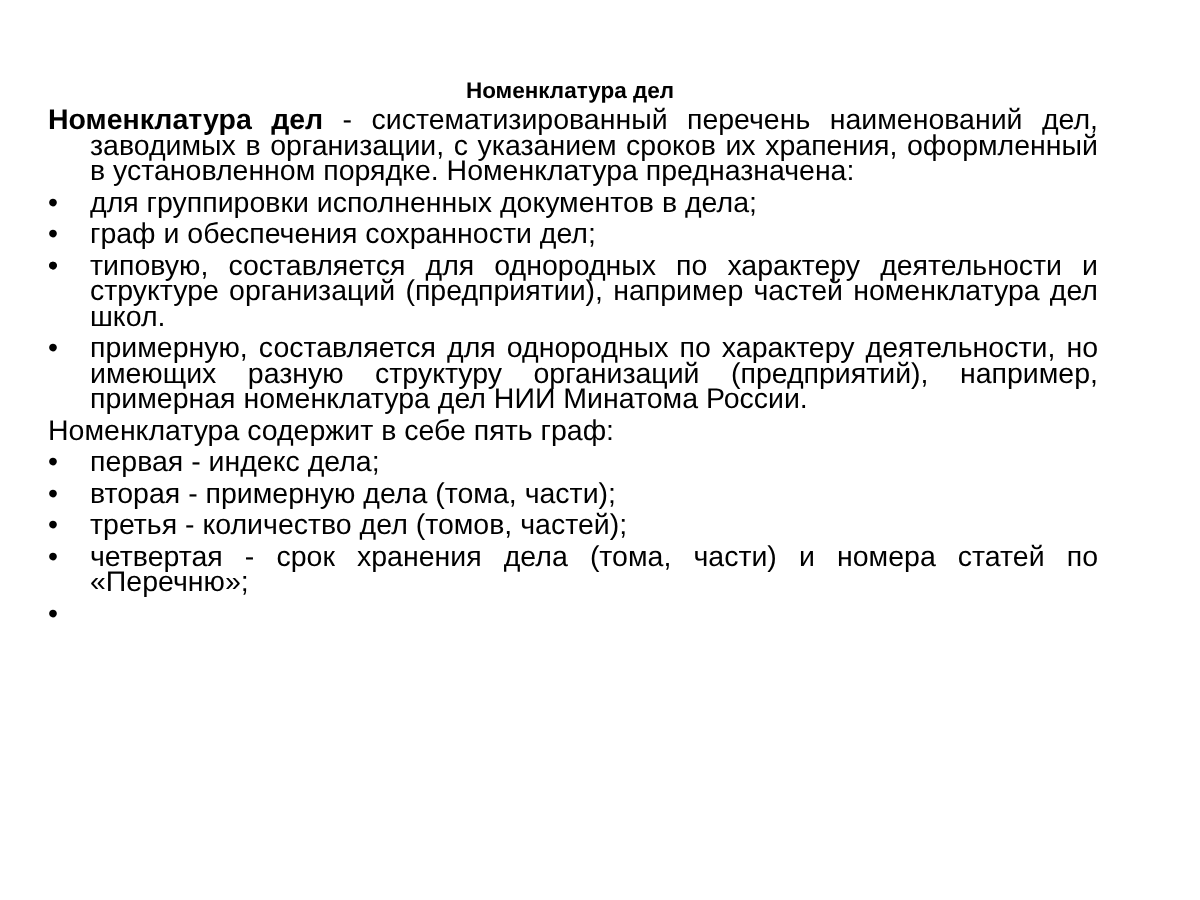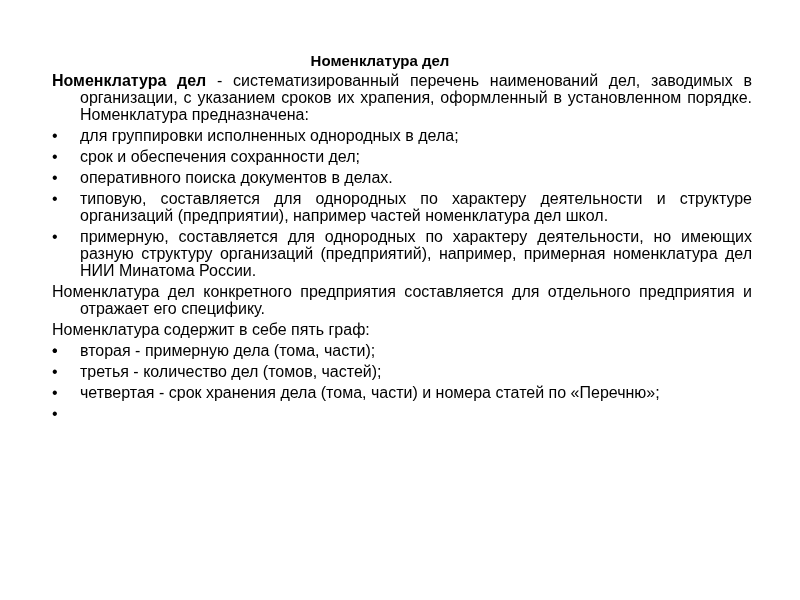--- a/index.html
+++ b/index.html
@@ -16,7 +16,7 @@
   }
   .content {
     position: absolute; top: 72px; left: 32px; width: 700px;
-    font-size: 16px; line-height: 17px; margin-left: 20px;
+    font-size: 19px; line-height: 17px;
   }
   .p {
     text-align: justify; padding-left: 28px; text-indent: -28px;

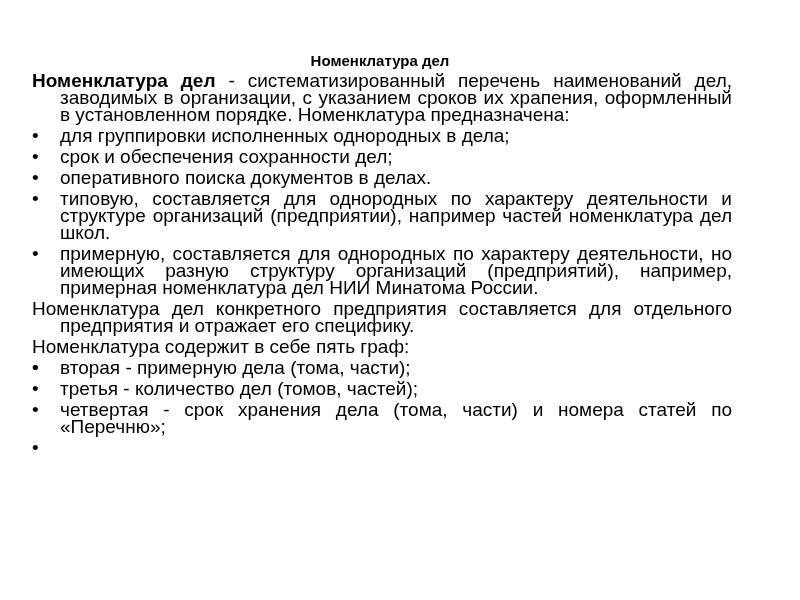--- a/index.html
+++ b/index.html
@@ -40,7 +40,7 @@
   <div class="content">
     <div class="p"><span class="strong">Номенклатура дел</span><span> - систематизированный перечень наименований дел, заводимых в организации, с указанием сроков их храпения, оформленный в установленном порядке. Номенклатура предназначена:</span></div>
 
-    <div class="b"><span class="dot">•</span><span>для группировки исполненных однородных в дела;</span></div>
+    <div class="b"><span class="dot">•</span><span>для группировки исполненных документов в дела;</span></div>
     <div class="b"><span class="dot">•</span><span>срок и обеспечения сохранности дел;</span></div>
     <div class="b"><span class="dot">•</span><span>оперативного поиска документов в делах.</span></div>
 

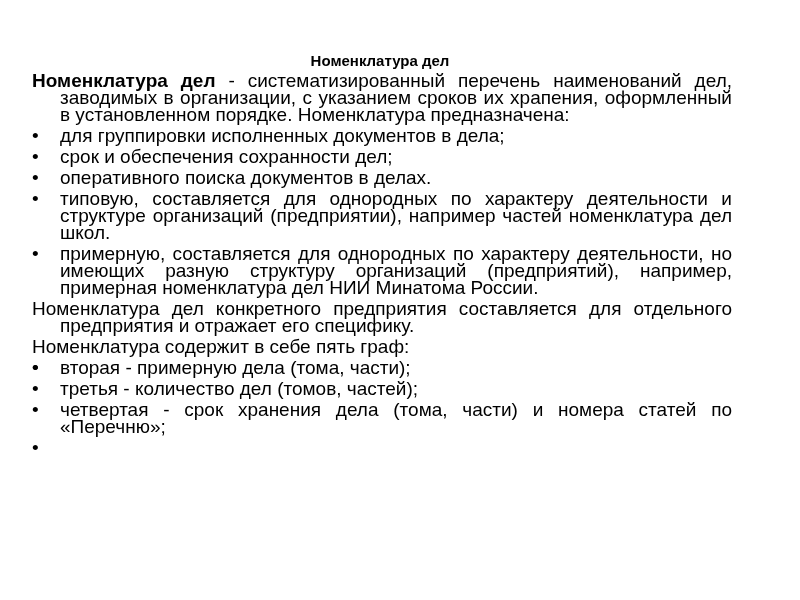--- a/index.html
+++ b/index.html
@@ -41,7 +41,7 @@
     <div class="p"><span class="strong">Номенклатура дел</span><span> - систематизированный перечень наименований дел, заводимых в организации, с указанием сроков их храпения, оформленный в установленном порядке. Номенклатура предназначена:</span></div>
 
     <div class="b"><span class="dot">•</span><span>для группировки исполненных документов в дела;</span></div>
-    <div class="b"><span class="dot">•</span><span>срок и обеспечения сохранности дел;</span></div>
+    <div class="b"><span class="dot">•</span><span>граф и обеспечения сохранности дел;</span></div>
     <div class="b"><span class="dot">•</span><span>оперативного поиска документов в делах.</span></div>
 
 

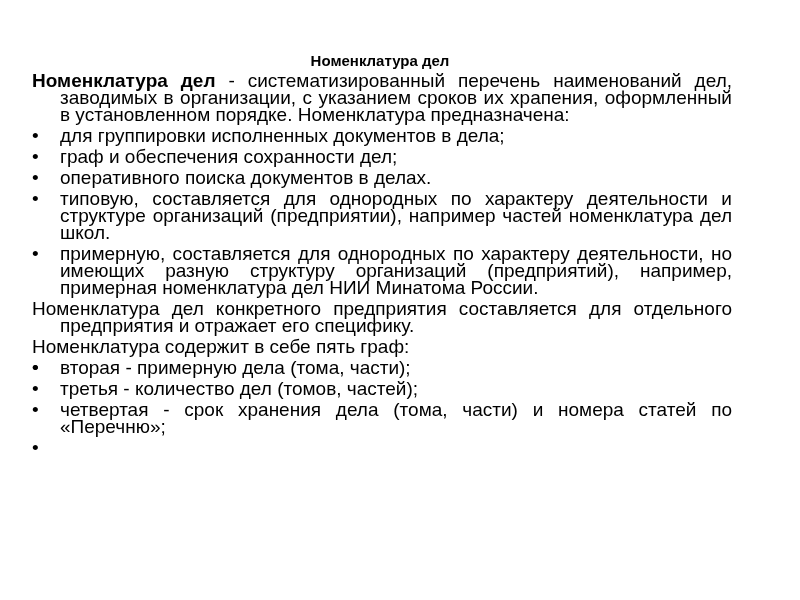--- a/index.html
+++ b/index.html
@@ -42,7 +42,7 @@
 
     <div class="b"><span class="dot">•</span><span>для группировки исполненных документов в дела;</span></div>
     <div class="b"><span class="dot">•</span><span>граф и обеспечения сохранности дел;</span></div>
-    <div class="b"><span class="dot">•</span><span>оперативного поиска документов в делах.</span></div>
+    <div class="b"><span class="dot">•</span></div>
 
 
     <div class="b"><span class="dot">•</span><span>типовую, составляется для однородных по характеру деятельности и структуре организаций (предприятии), например частей номенклатура дел школ.</span></div>

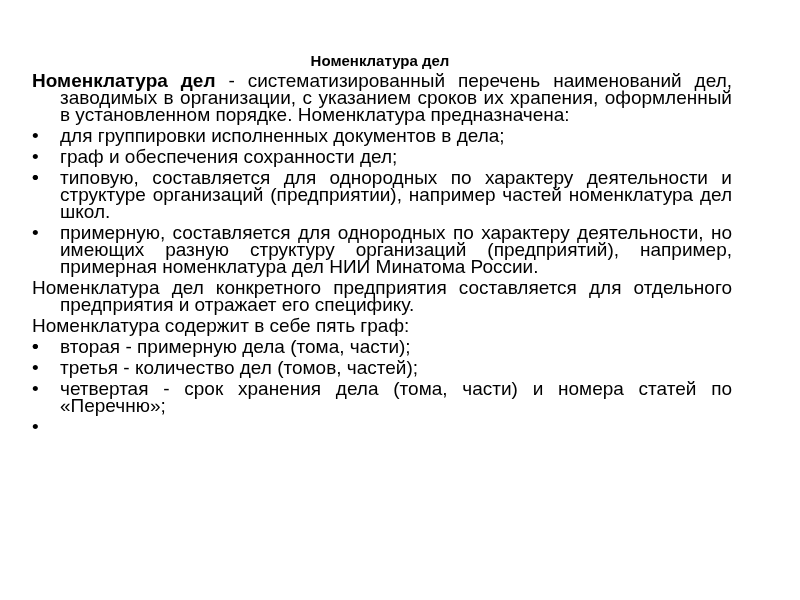--- a/index.html
+++ b/index.html
@@ -48,7 +48,6 @@
     <div class="b"><span class="dot">•</span><span>типовую, составляется для однородных по характеру деятельности и структуре организаций (предприятии), например частей номенклатура дел школ.</span></div>
     <div class="b"><span class="dot">•</span><span>примерную, составляется для однородных по характеру деятельности, но имеющих разную структуру организаций (предприятий), например, примерная номенклатура дел НИИ Минатома России.</span></div>
 
-    <div class="p">Номенклатура дел конкретного предприятия составляется для отдельного предприятия и отражает его специфику.</div>
     <div class="p">Номенклатура содержит в себе пять граф:</div>
 
     <div class="b"><span class="dot">•</span></div>

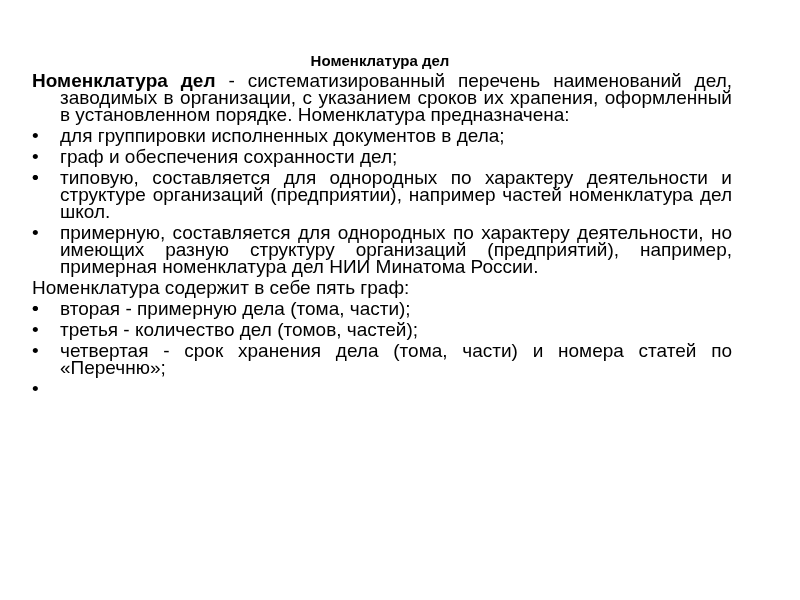--- a/index.html
+++ b/index.html
@@ -50,7 +50,7 @@
 
     <div class="p">Номенклатура содержит в себе пять граф:</div>
 
-    <div class="b"><span class="dot">•</span></div>
+    <div class="b"><span class="dot">•</span><span>первая - индекс дела;</span></div>
     <div class="b"><span class="dot">•</span><span>вторая - примерную дела (тома, части);</span></div>
     <div class="b"><span class="dot">•</span><span>третья - количество дел (томов, частей);</span></div>
     <div class="b"><span class="dot">•</span><span>четвертая - срок хранения дела (тома, части) и номера статей по «Перечню»;</span></div>

